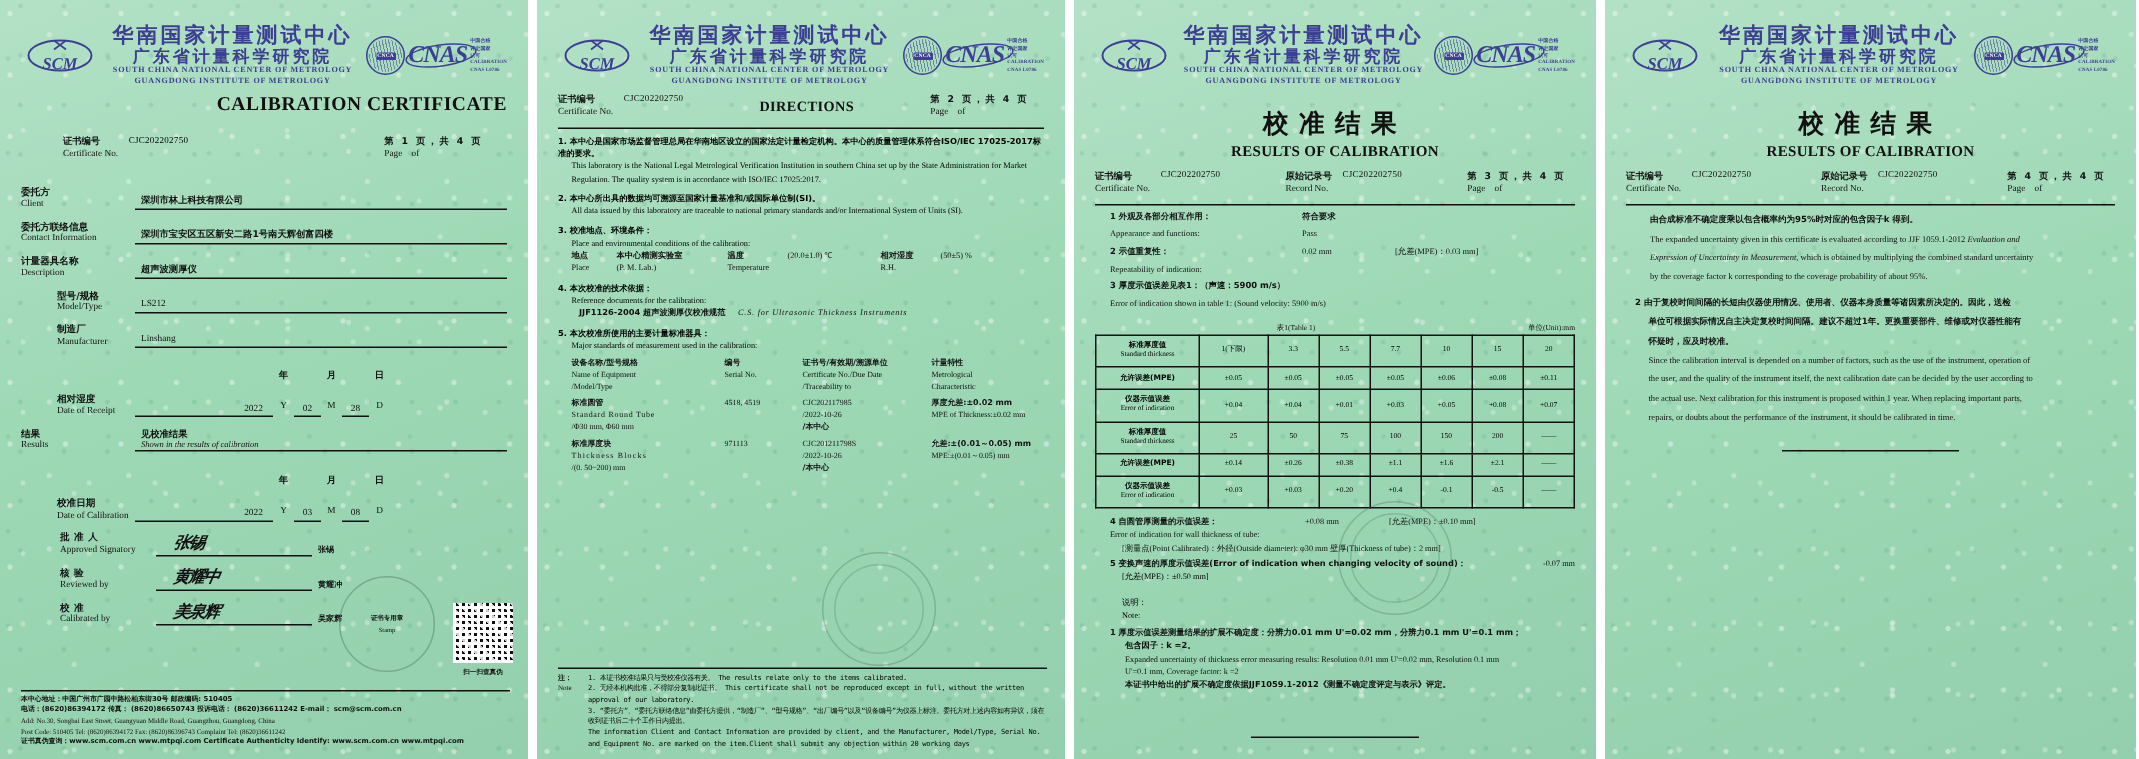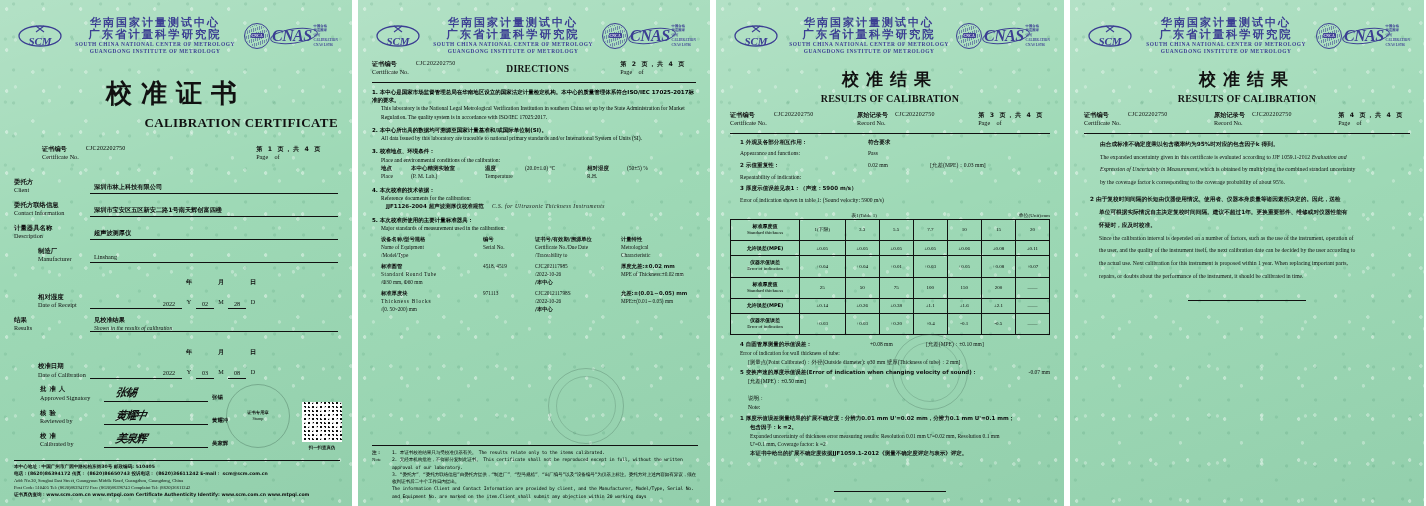--- a/index.html
+++ b/index.html
@@ -30,7 +30,7 @@
   .scm svg{display:block;}
   .orgwrap{flex:1;text-align:center;line-height:1;}
   .cn1{font-family:"DejaVu Sans",sans-serif;font-weight:bold;color:#3c3f93;
-       font-size:11px;letter-spacing:2.0px;white-space:nowrap;}
+       font-size:14px;letter-spacing:2.0px;white-space:nowrap;}
   .cn2{font-family:"DejaVu Sans",sans-serif;font-weight:bold;color:#3c3f93;
        font-size:11.3px;letter-spacing:2.0px;white-space:nowrap;margin-top:1px;}
   .en1{font-size:5.4px;font-weight:bold;color:#3c3f93;letter-spacing:.55px;margin-top:2px;white-space:nowrap;}

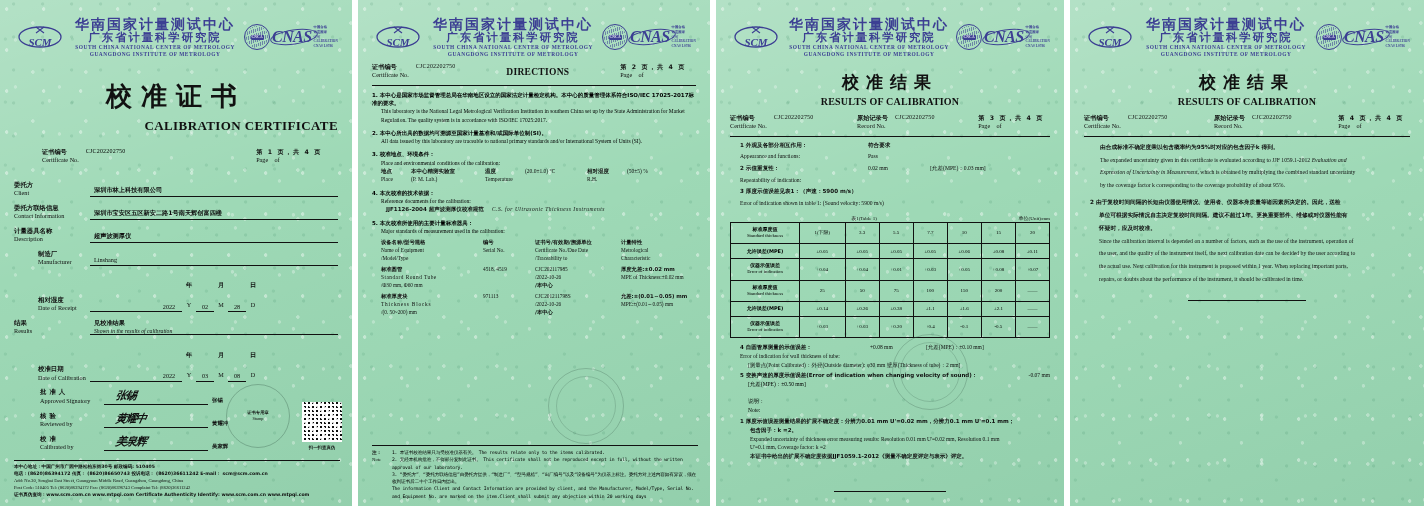--- a/index.html
+++ b/index.html
@@ -193,7 +193,6 @@
         </div>
       </div>
 
-      <div class="bigtitle">校准证书</div>
       <div class="bigtitle-en">CALIBRATION CERTIFICATE</div>
 
       <div class="certrow">

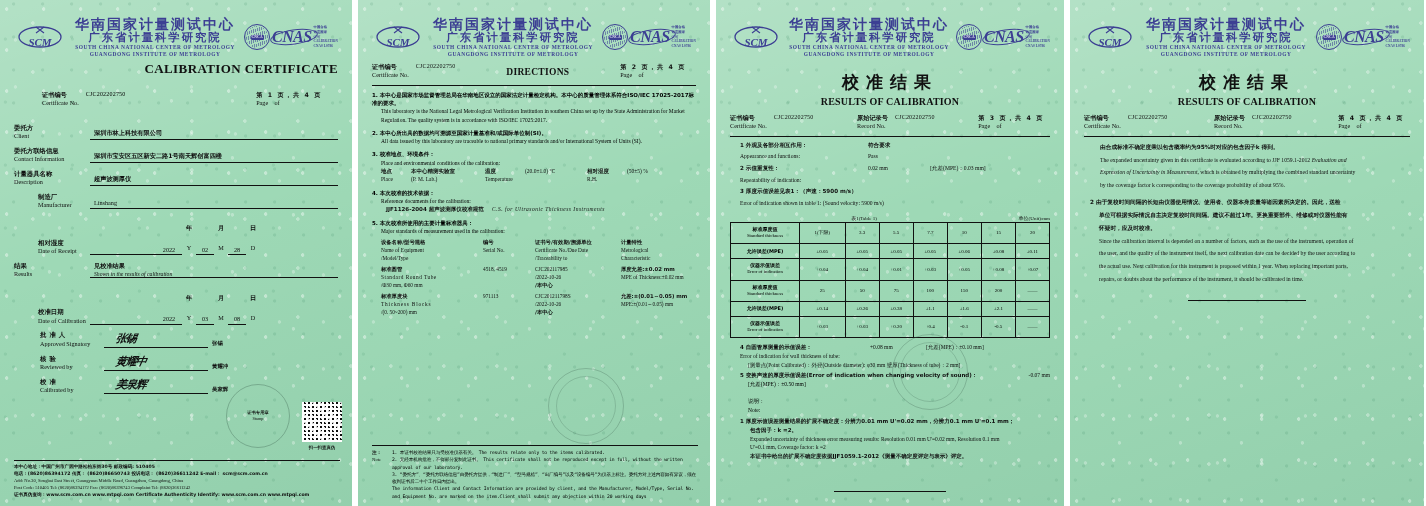--- a/index.html
+++ b/index.html
@@ -238,6 +238,15 @@
             </div>
           <div class="line">
               <span class="fv cn">超声波测厚仪</span>
+            </div>
+        </div>
+        <div class="fld ind">
+          <div class="lab">
+              <span class="cn">型号/规格</span>
+              <span class="en">Model/Type</span>
+            </div>
+          <div class="line">
+              <span class="fv en">LS212</span>
             </div>
         </div>
         <div class="fld ind">

